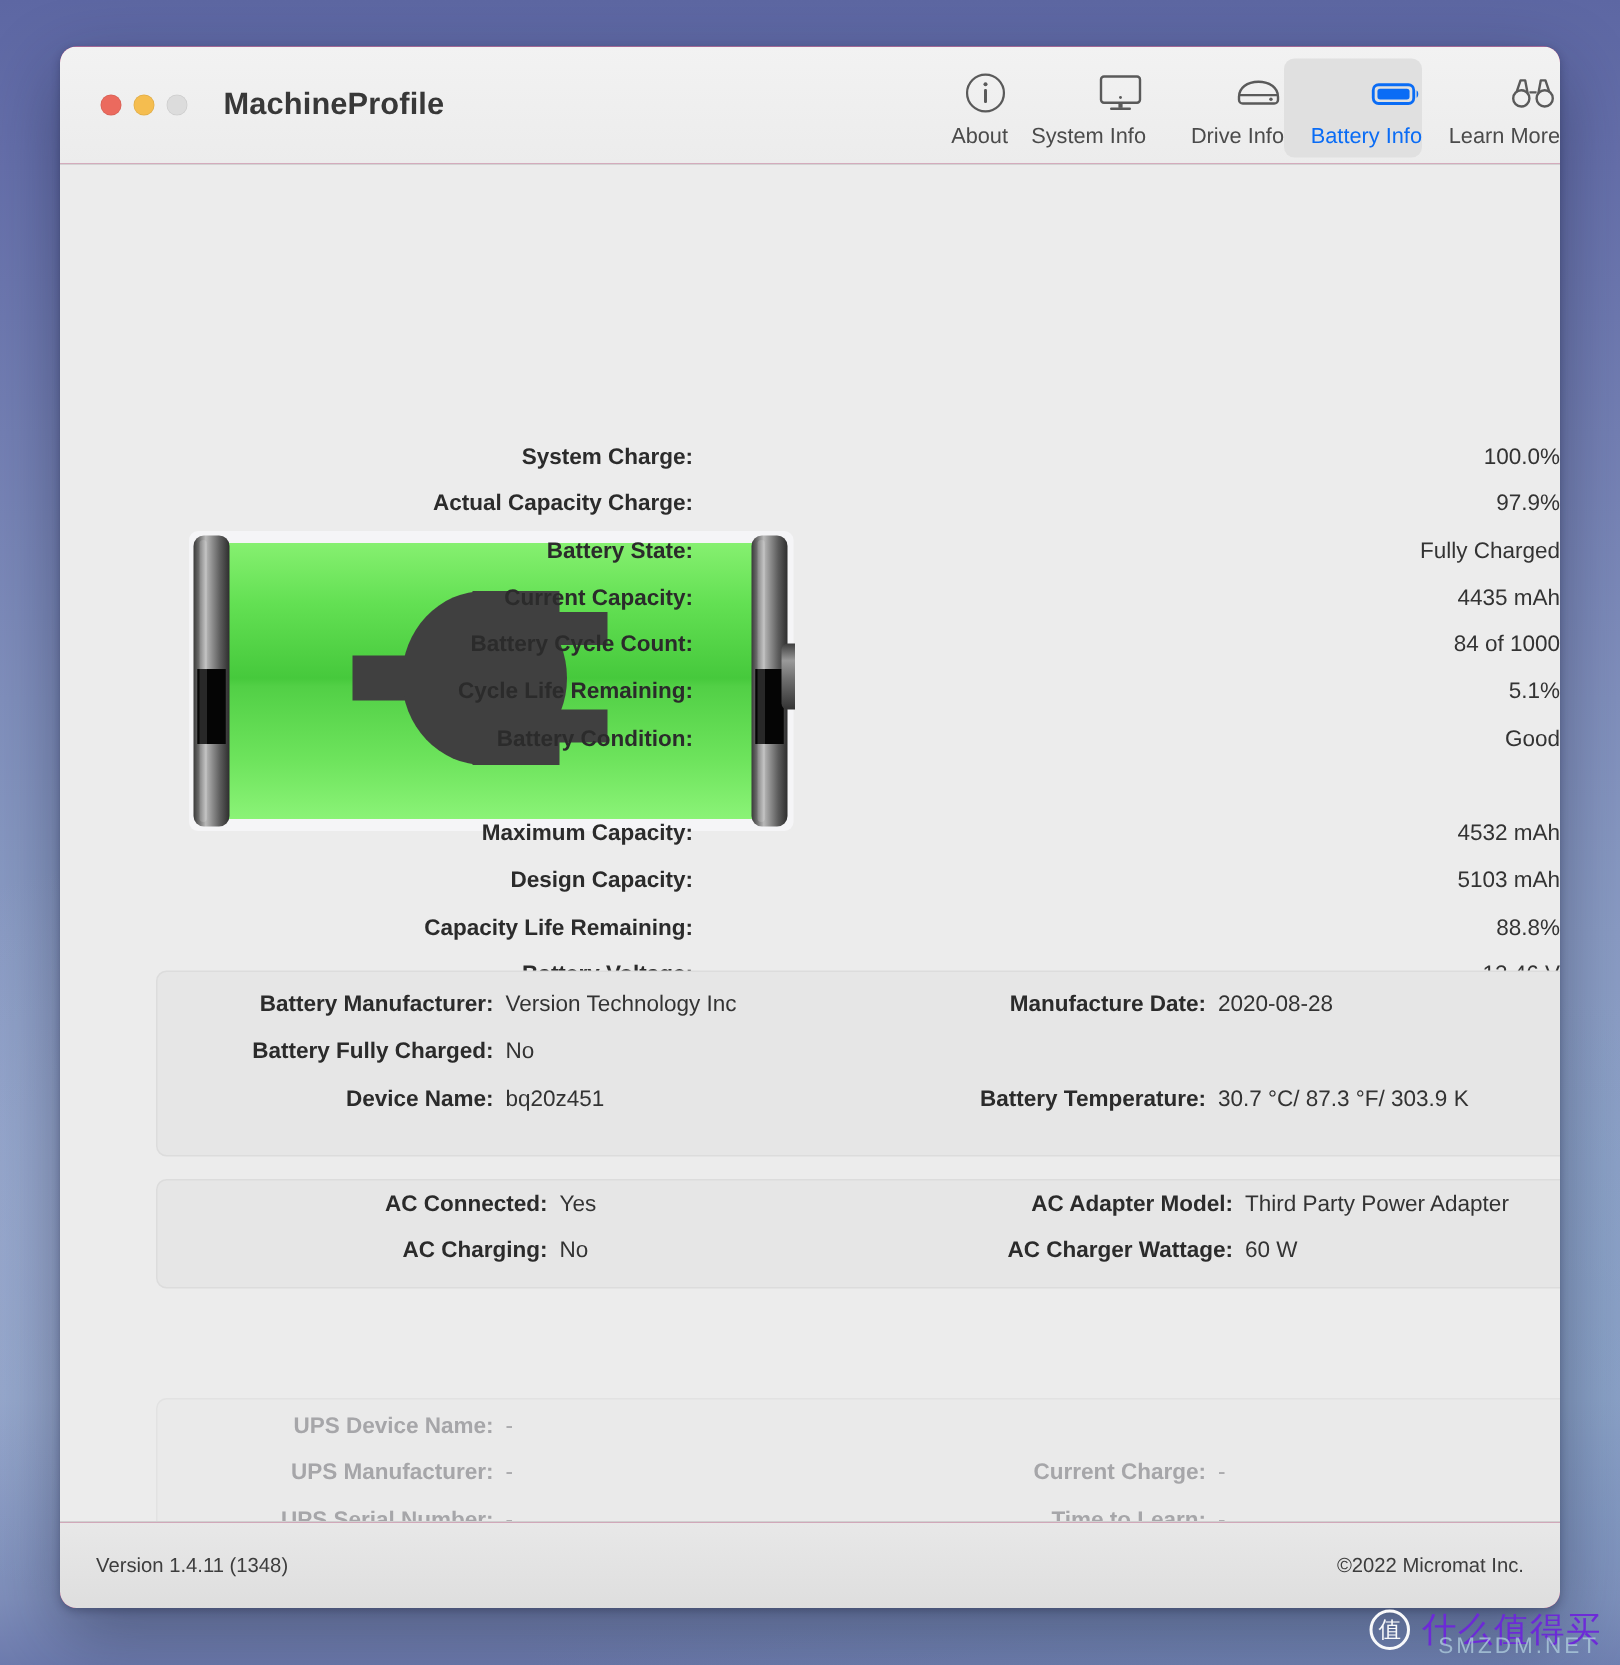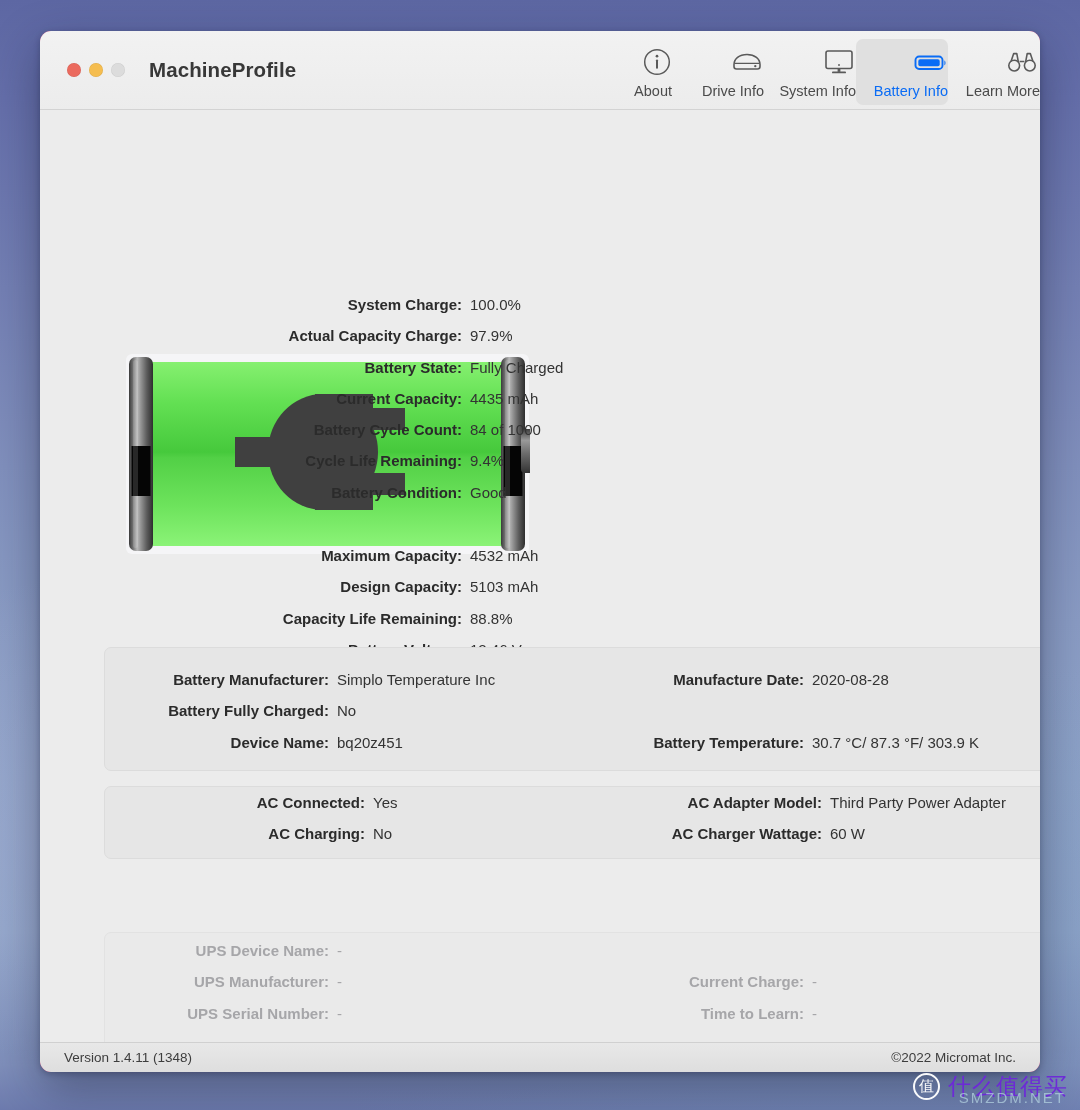--- a/index.html
+++ b/index.html
@@ -283,6 +283,18 @@
       <div class="tb-item">
         <div class="tb-icon">
           <svg width="34" height="30" viewBox="0 0 34 30">
+            <rect x="4" y="4" width="26" height="17.5" rx="2" fill="none" stroke="#5a5a5a" stroke-width="1.6"></rect>
+            <circle cx="17" cy="18" r="0.95" fill="#5a5a5a"></circle>
+            <rect x="15.6" y="21.5" width="2.8" height="3.4" fill="#5a5a5a"></rect>
+            <rect x="10" y="24.6" width="14" height="1.7" rx="0.85" fill="#5a5a5a"></rect>
+          </svg>
+        </div>
+        <div class="tb-label">System Info</div>
+      </div>
+
+      <div class="tb-item">
+        <div class="tb-icon">
+          <svg width="34" height="30" viewBox="0 0 34 30">
             <path d="M4 19.5 V17.5 C4 11.8 9.2 7.5 17 7.5 C24.8 7.5 30 11.8 30 17.5 V19.5 
                      C30 20.9 28.9 22 27.5 22 H6.5 C5.1 22 4 20.9 4 19.5 Z" fill="none" stroke="#5a5a5a" stroke-width="1.6" stroke-linejoin="round"></path>
             <path d="M4.4 16.4 H29.6" stroke="#5a5a5a" stroke-width="1.4"></path>
@@ -290,18 +302,6 @@
           </svg>
         </div>
         <div class="tb-label">Drive Info</div>
-      </div>
-
-      <div class="tb-item">
-        <div class="tb-icon">
-          <svg width="34" height="30" viewBox="0 0 34 30">
-            <rect x="4" y="4" width="26" height="17.5" rx="2" fill="none" stroke="#5a5a5a" stroke-width="1.6"></rect>
-            <circle cx="17" cy="18" r="0.95" fill="#5a5a5a"></circle>
-            <rect x="15.6" y="21.5" width="2.8" height="3.4" fill="#5a5a5a"></rect>
-            <rect x="10" y="24.6" width="14" height="1.7" rx="0.85" fill="#5a5a5a"></rect>
-          </svg>
-        </div>
-        <div class="tb-label">System Info</div>
       </div>
 
       <div class="tb-item selected">

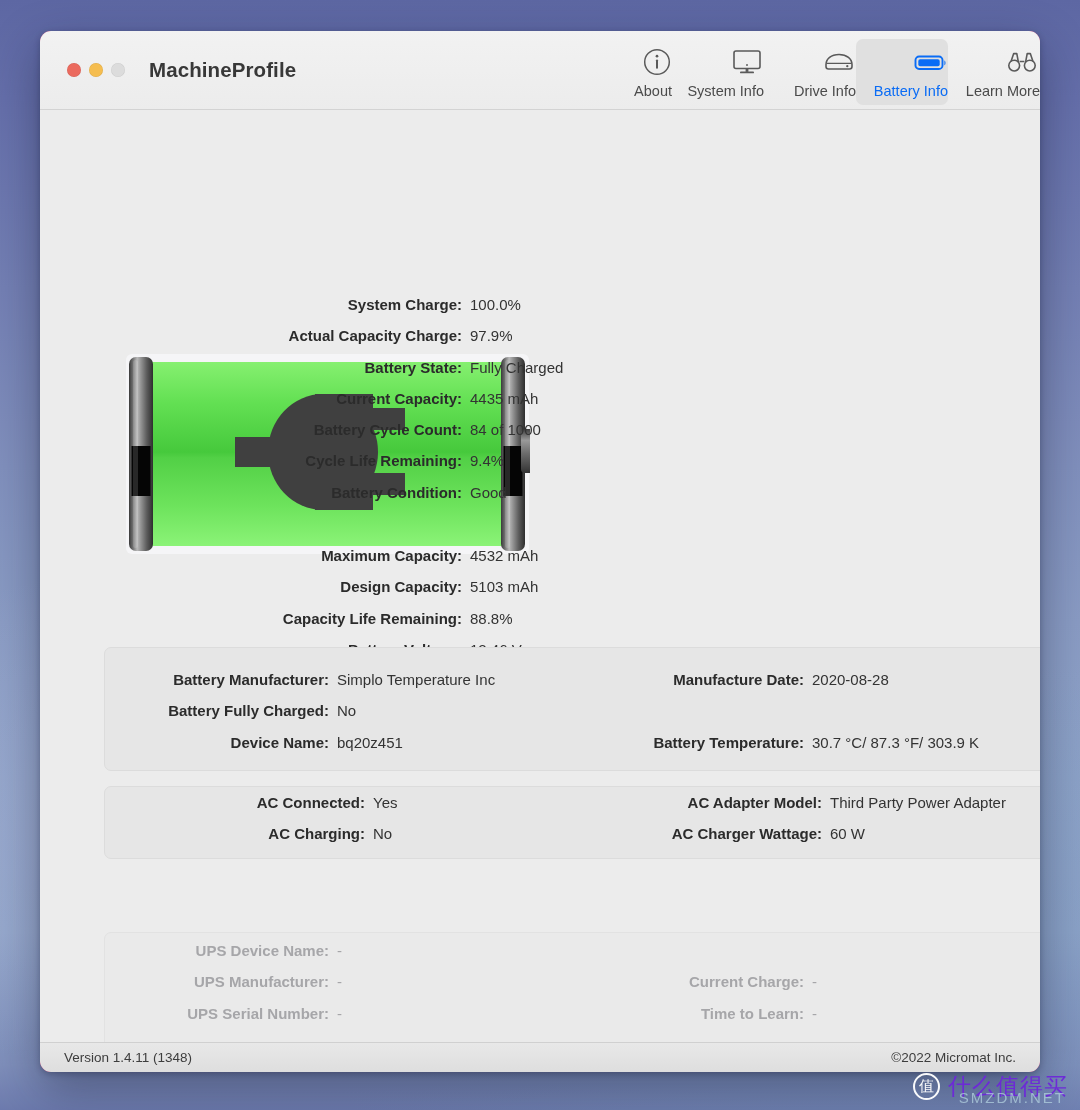--- a/index.html
+++ b/index.html
@@ -136,6 +136,7 @@
     display: flex;
     align-items: baseline;
     height: 31.3px;
+    justify-content: space-between;
   }
   .row .lab {
     width: 430px;

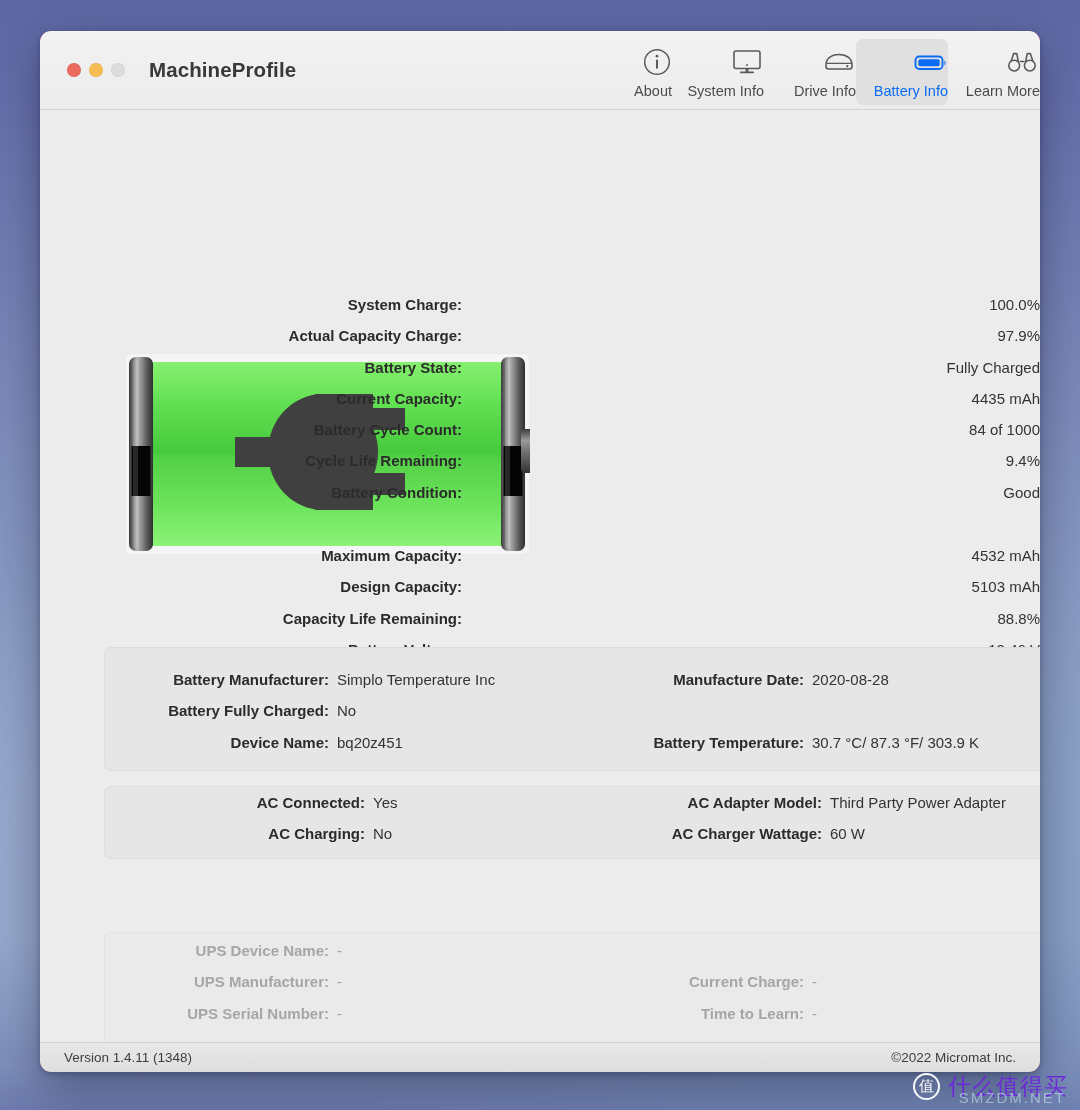--- a/index.html
+++ b/index.html
@@ -410,7 +410,7 @@
       </div>
       <div class="row">
         <div class="lab">Cycle Life Remaining:</div>
-        <div class="val">9.4%</div>
+        <div class="val">5.1%</div>
       </div>
       <div class="row">
         <div class="lab">Battery Condition:</div>

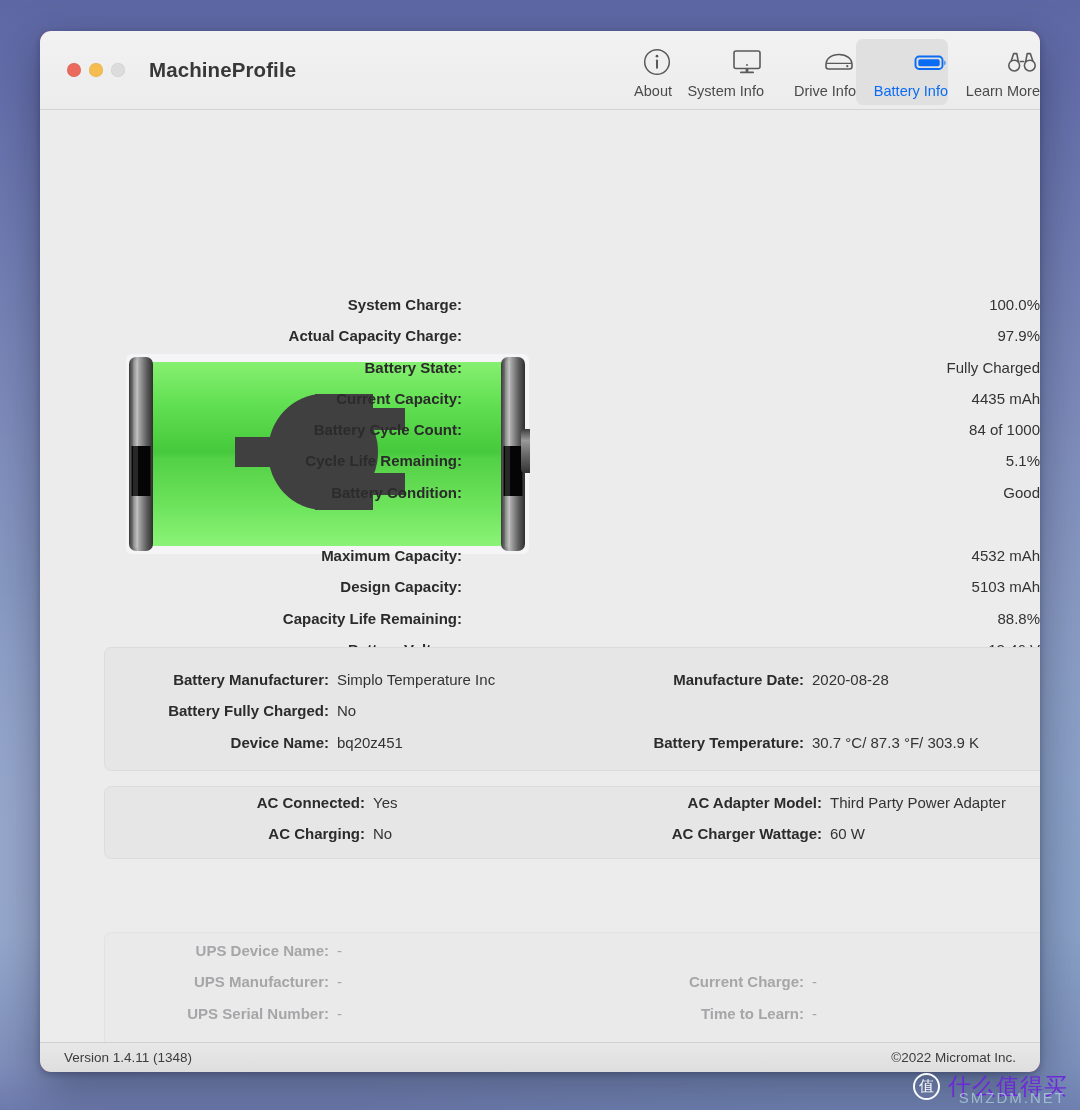--- a/index.html
+++ b/index.html
@@ -441,7 +441,7 @@
       </div>
     </div>
 
-    <div class="panel" style="top:537px; height:124px; padding-top:23px;">
+    <div class="panel" style="top:537px; height:124px; padding-top:13px;">
       <div class="prow">
         <div class="pcol">
           <div class="lab">Battery Manufacturer:</div>

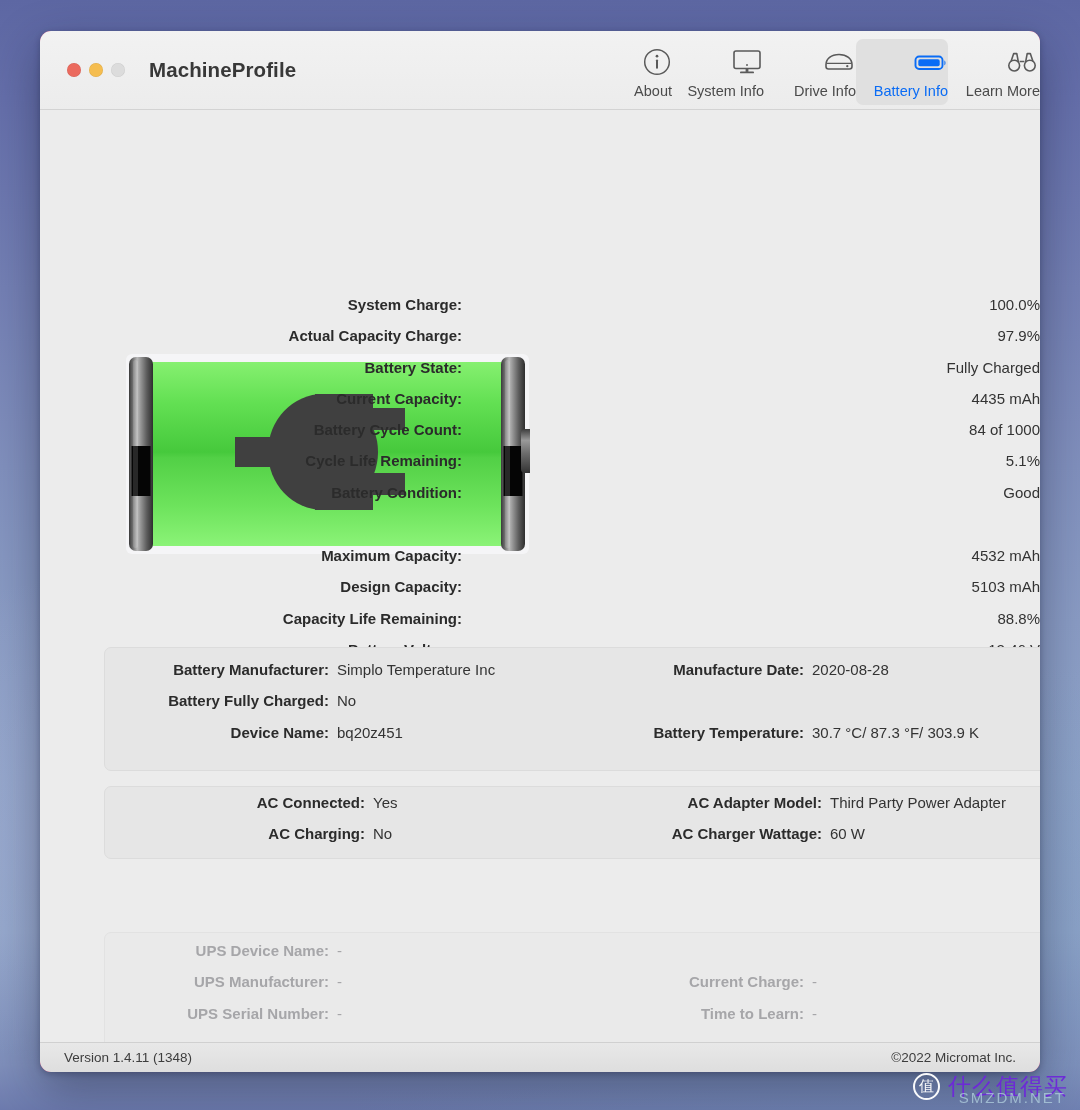--- a/index.html
+++ b/index.html
@@ -445,7 +445,7 @@
       <div class="prow">
         <div class="pcol">
           <div class="lab">Battery Manufacturer:</div>
-          <div class="val">Simplo Temperature Inc</div>
+          <div class="val">Version Technology Inc</div>
         </div>
         <div class="pcol">
           <div class="lab">Manufacture Date:</div>

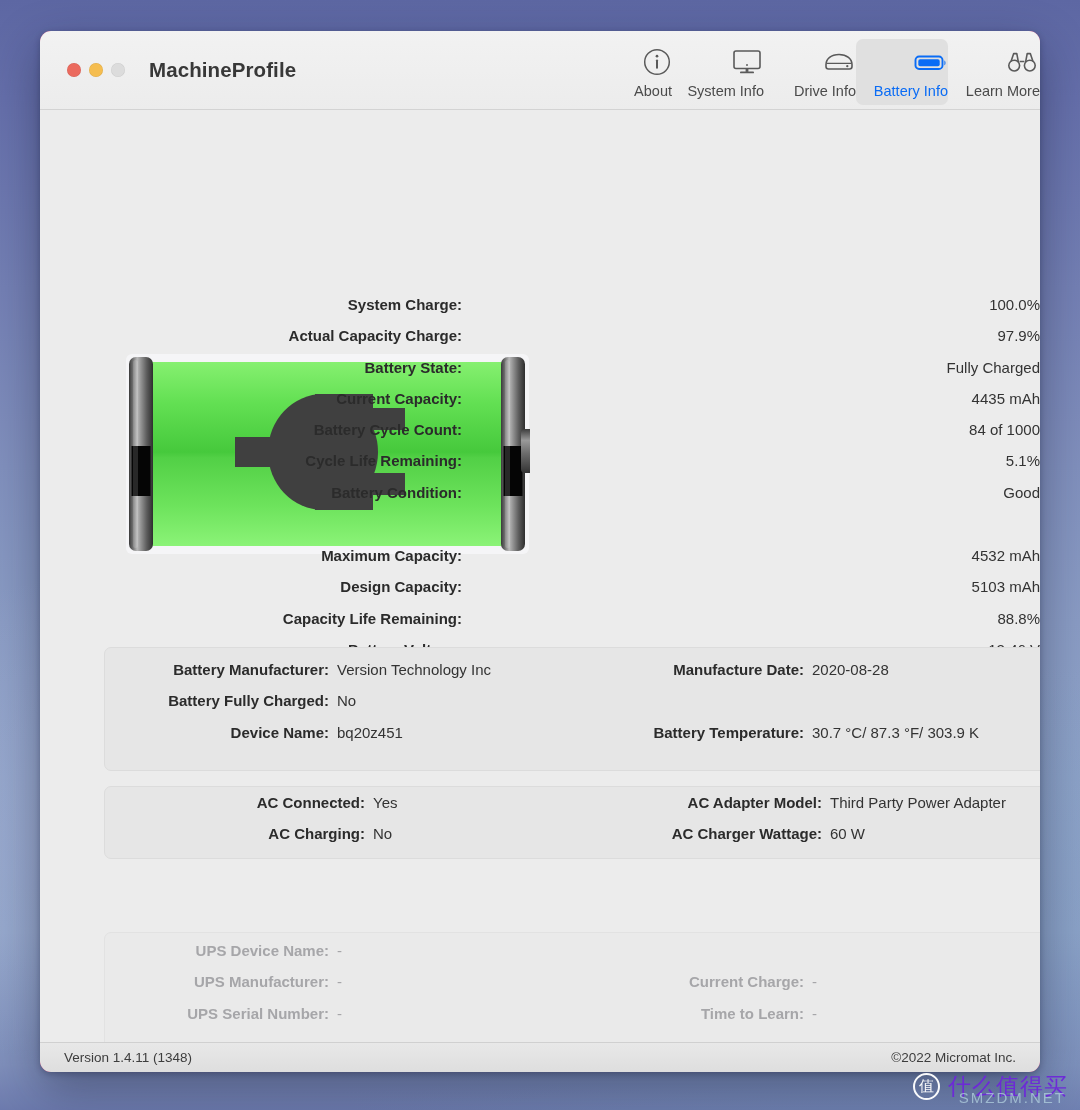--- a/index.html
+++ b/index.html
@@ -206,7 +206,7 @@
 
   
   .footer {
-    height: 30px;
+    height: 58px;
     flex: none;
     background: linear-gradient(to bottom, #e8e8e8 0%, #dedede 100%);
     border-top: 1px solid #d0d0d0;

